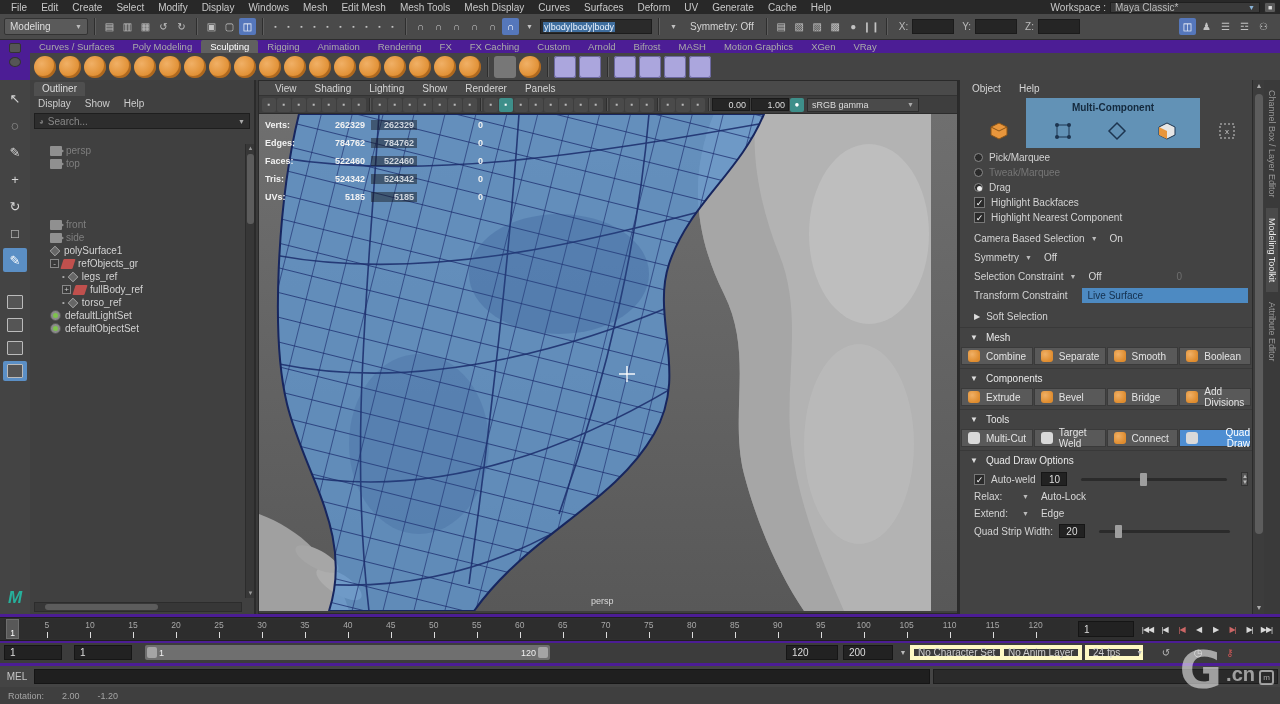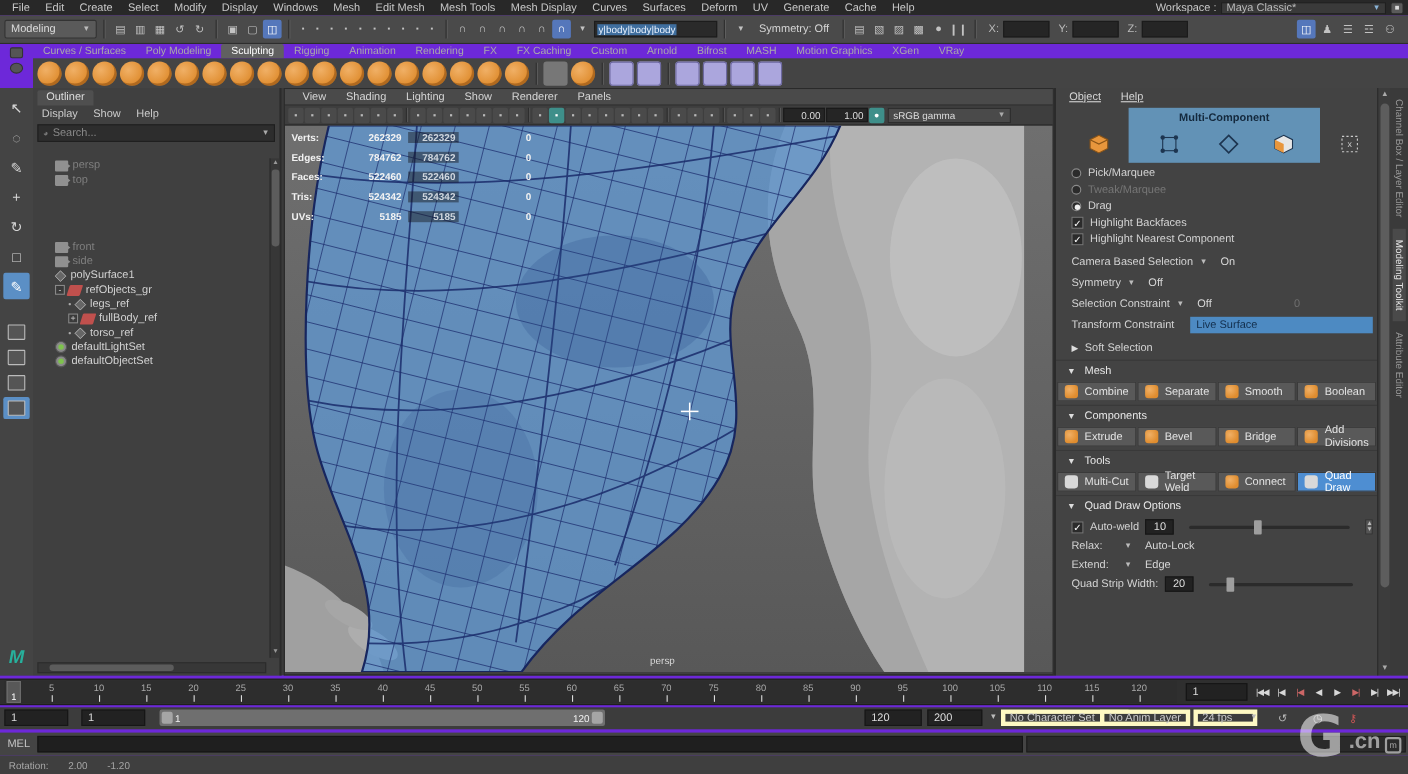--- a/index.html
+++ b/index.html
@@ -4,7 +4,7 @@
 <style>
   html,body{margin:0;padding:0;background:#222;}
   *{box-sizing:border-box;}
-  .app{position:relative;width:1280px;height:704px;background:#6d28d9;font-family:"Liberation Sans",sans-serif;color:#ccc;overflow:hidden;font-size:10px;}
+  .app{position:relative;width:1280px;height:704px;background:#4c1d95;font-family:"Liberation Sans",sans-serif;color:#ccc;overflow:hidden;font-size:10px;}
   
   .menubar{position:absolute;top:0;left:0;right:0;height:14px;background:#282828;display:flex;align-items:center;padding-left:4px;color:#c9c9c9;}
   .menubar .mi{padding:0 7px;cursor:default;white-space:nowrap;}

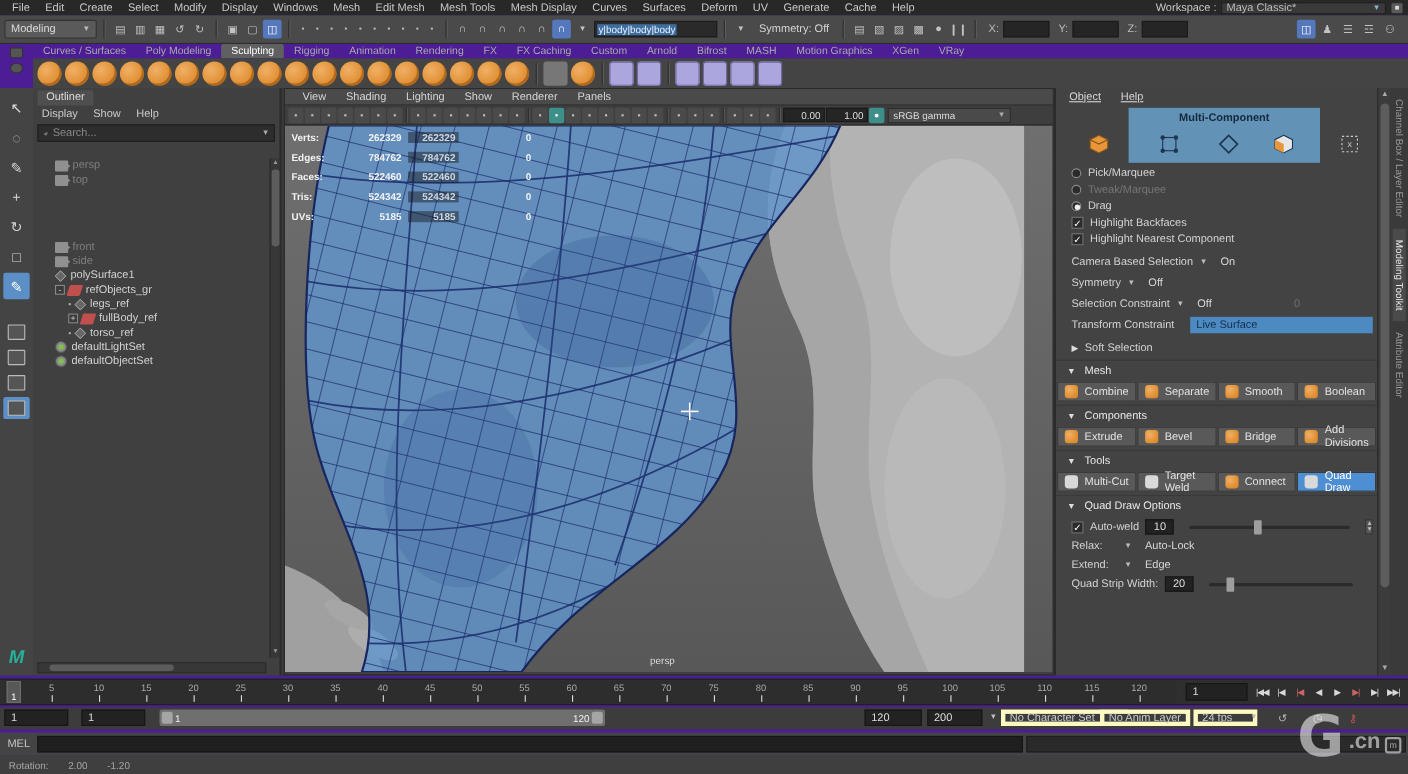--- a/index.html
+++ b/index.html
@@ -90,7 +90,7 @@
   .persp-label{position:absolute;left:332px;top:482px;color:#d8d8d8;font-size:9px;z-index:5;}
   
   .rpanel{position:absolute;top:0;left:958px;width:294px;height:534px;background:#434343;border-left:2px solid #2b2b2b;color:#cfcfcf;}
-  .rp-menus{height:16px;display:flex;align-items:center;gap:18px;padding-left:12px;color:#d5d5d5;text-decoration:underline;}
+  .rp-menus{height:16px;display:flex;align-items:center;gap:18px;padding-left:12px;color:#d5d5d5;}
   .rp-compbar{position:relative;height:54px;}
   .rp-blue{position:absolute;left:66px;top:2px;width:174px;height:50px;background:#6292b6;}
   .rp-title{position:absolute;left:66px;top:6px;width:174px;text-align:center;color:#14293d;font-weight:bold;}

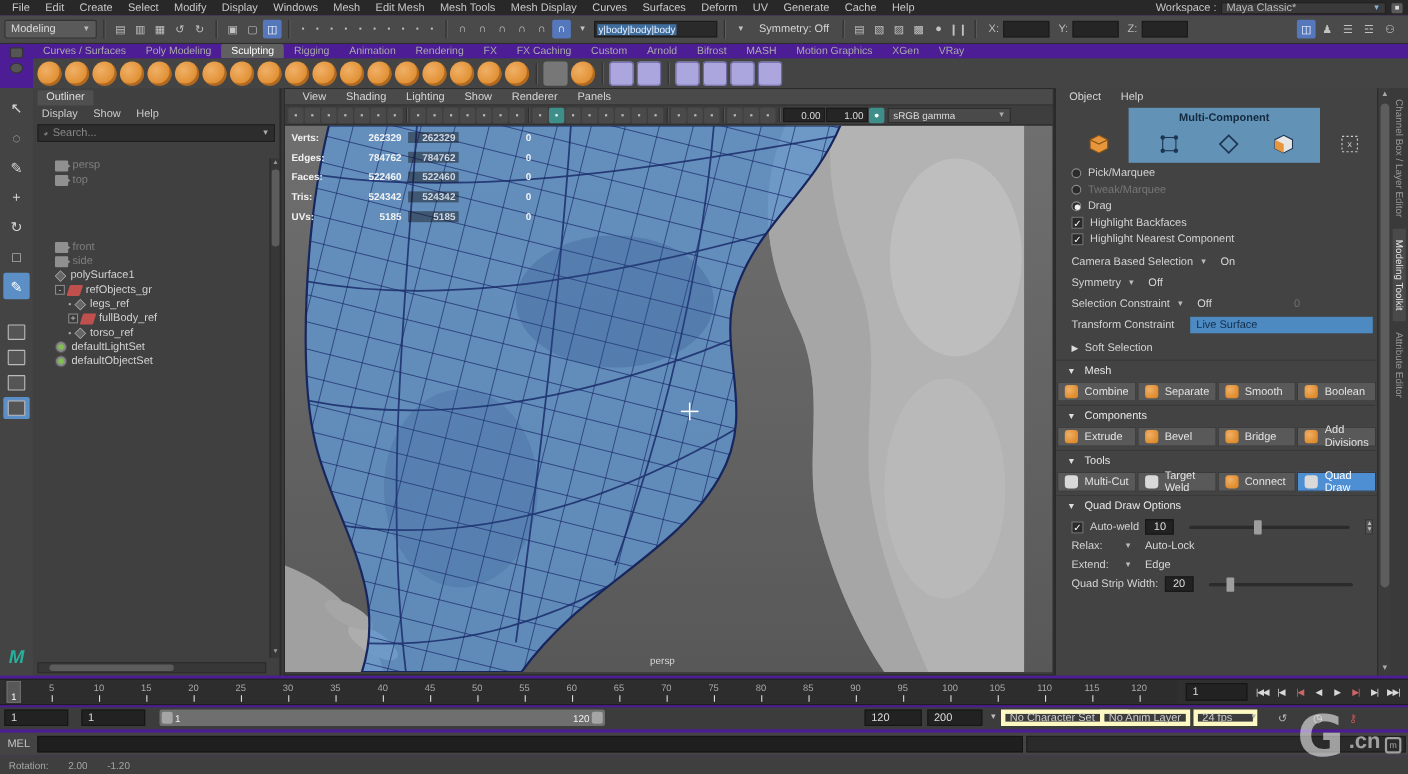--- a/index.html
+++ b/index.html
@@ -108,7 +108,7 @@
   .tri{font-size:8px;color:#ddd;}
   .btn-grid{display:grid;grid-template-columns:1fr 1fr 1fr 1fr;gap:1px;padding:0 1px;}
   .tk-btn{height:18px;background:#595959;display:flex;align-items:center;gap:6px;padding-left:6px;color:#e3e3e3;border:1px solid #3a3a3a;}
-  .tk-btn.activeblue{background:#4e8ed2;color:#fff;}
+  .tk-btn.activeblue{background:#4e8ed2;color:#fff;text-align:right;}
   .btn-ic{width:12px;height:12px;border-radius:3px;background:radial-gradient(circle at 35% 35%,#f0b066,#df8c2e 70%);flex:none;}
   .btn-ic.gray{background:#d9d9d9;}
   .slider{flex:1;height:3px;background:#2b2b2b;border-radius:2px;position:relative;margin:0 8px;}

